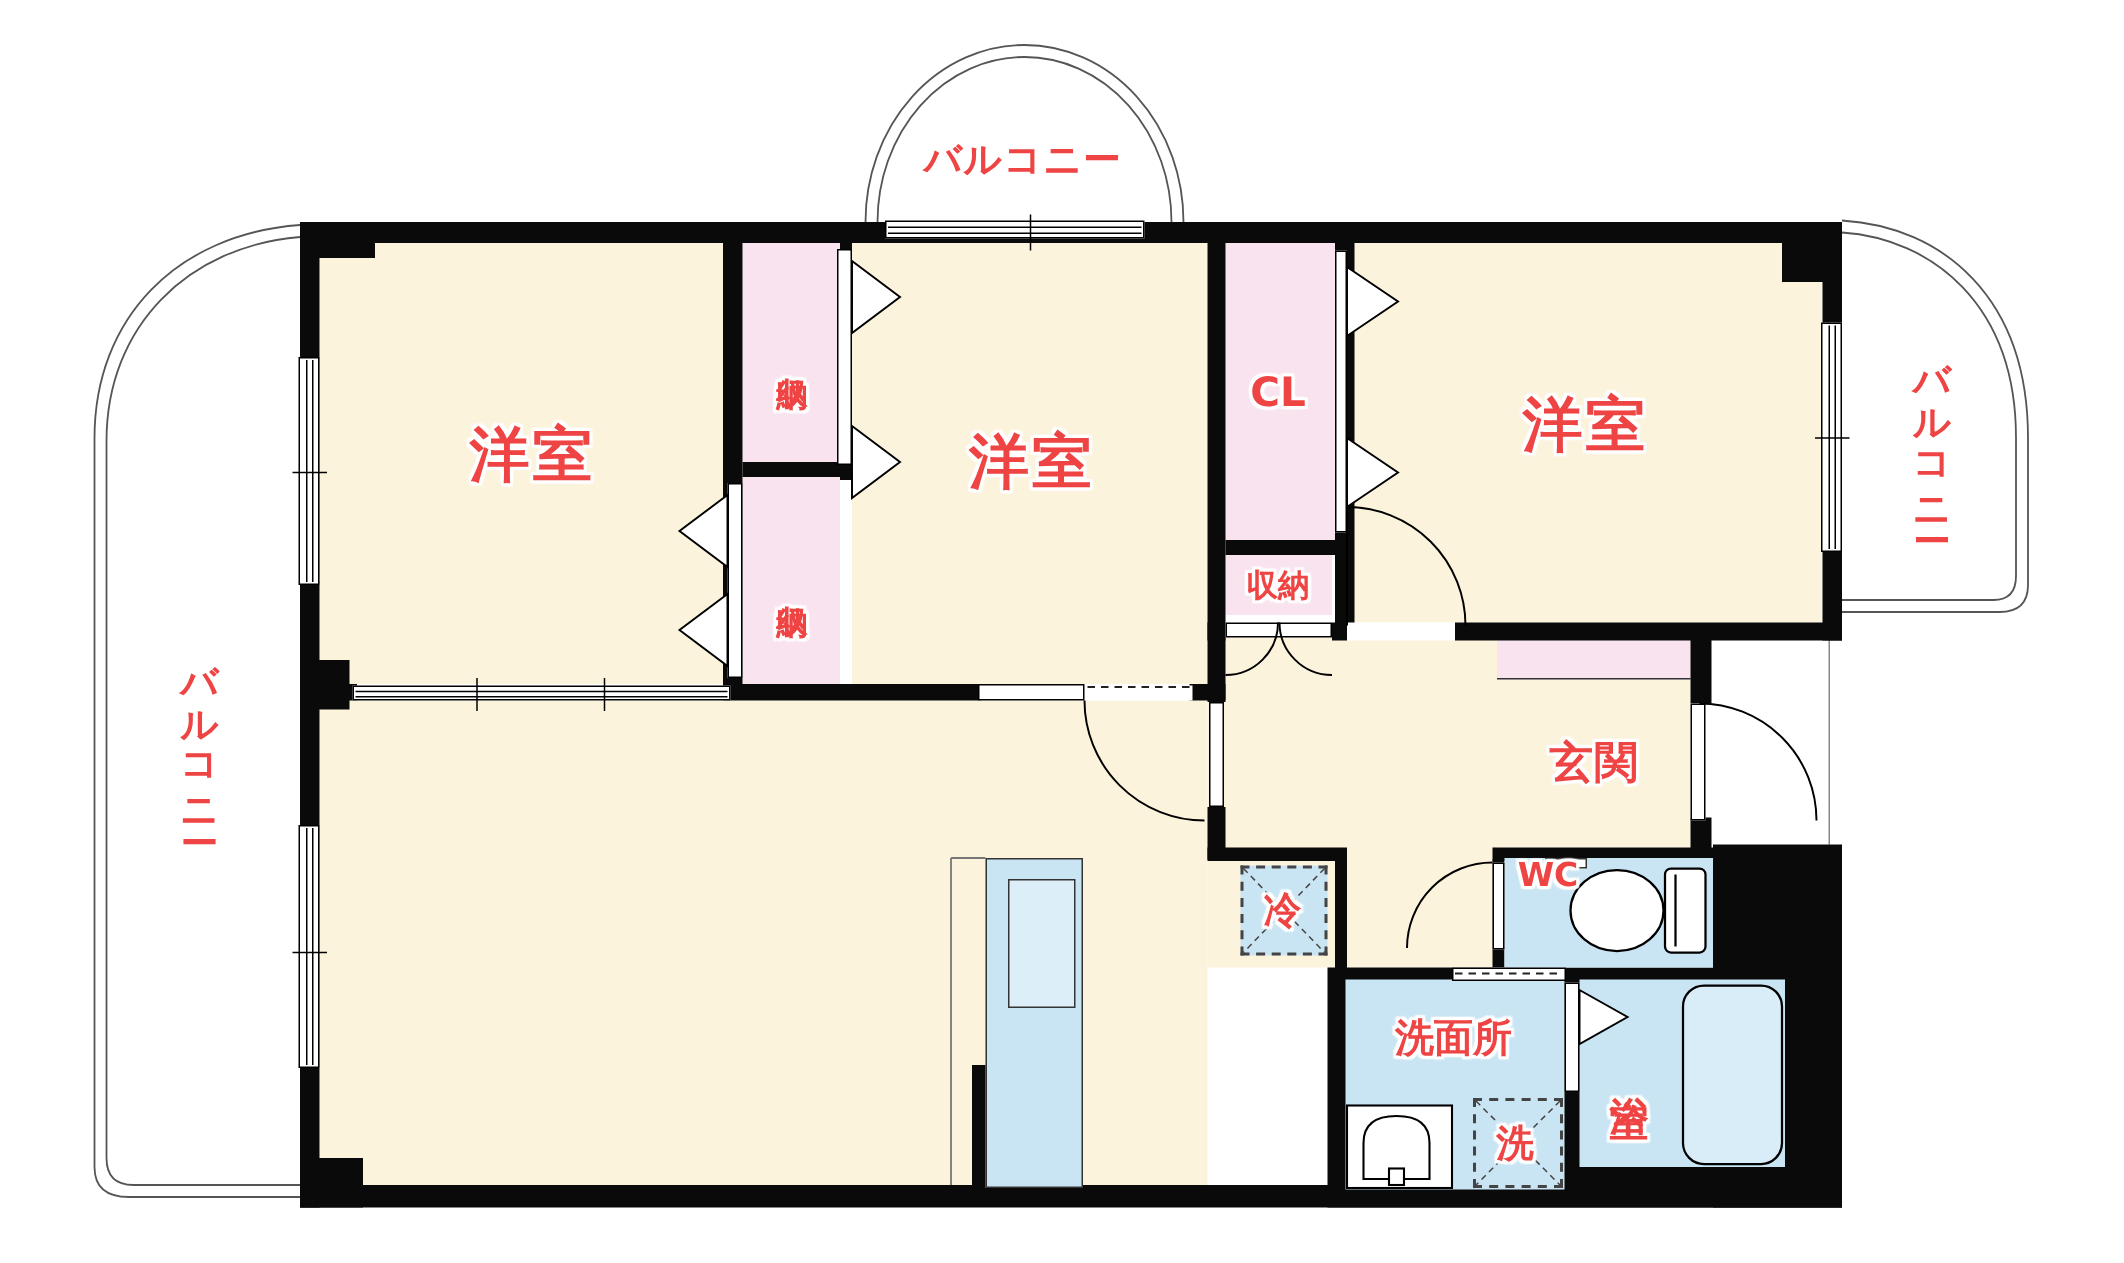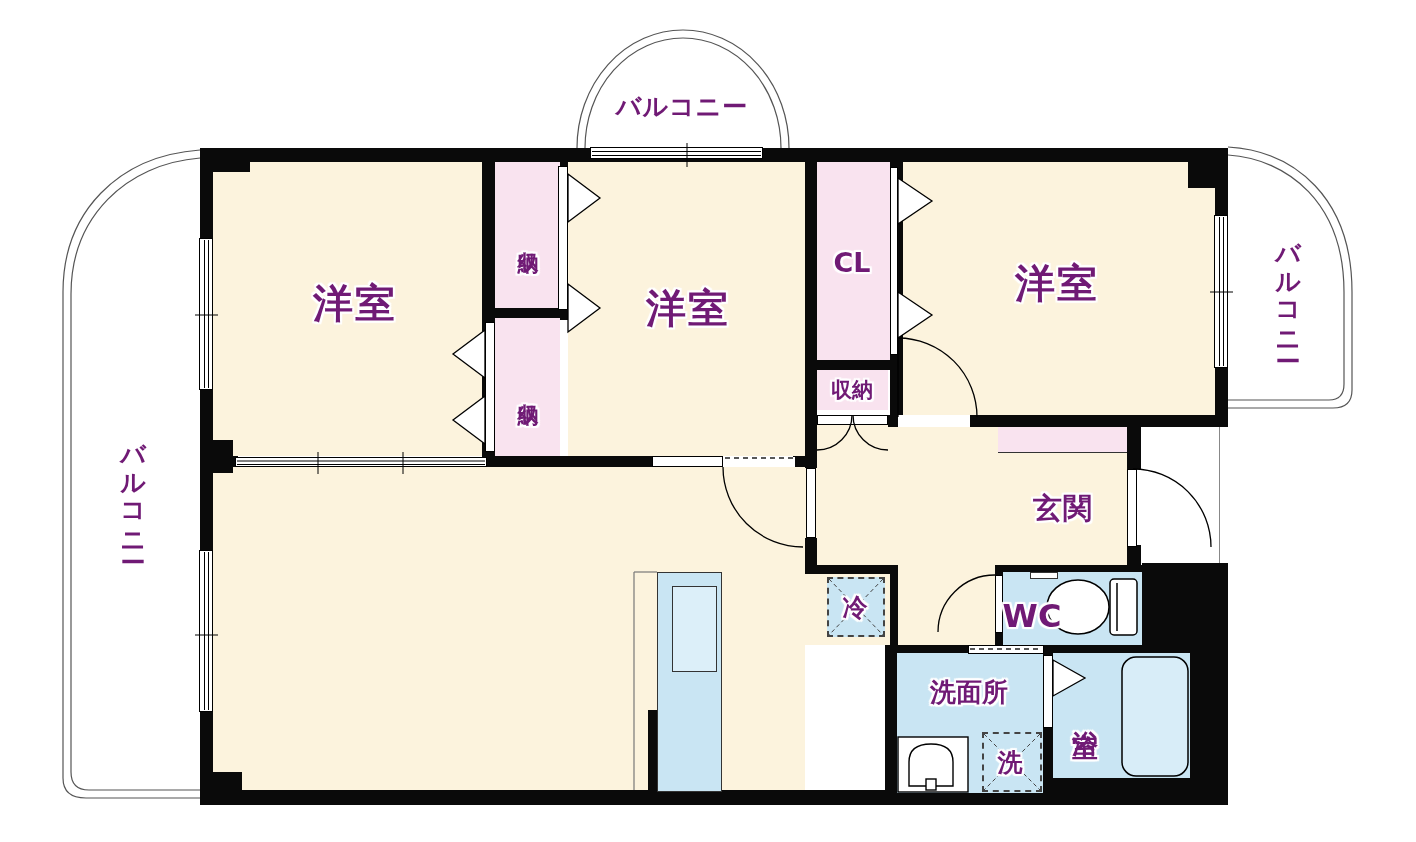--- a/index.html
+++ b/index.html
@@ -13,7 +13,7 @@
   .doorstrip{background:#fff;border:1px solid #000;box-sizing:border-box;}
   .window{background:#fff;border:1px solid #000;box-sizing:border-box;}
   .dashedbox{background:var(--water);border:2px dashed #444;box-sizing:border-box;}
-  .label{position:absolute;transform:translate(-50%,-50%);color:#701a75;font-weight:bold;
+  .label{position:absolute;transform:translate(-50%,-50%);color:#ef4444;font-weight:bold;
          white-space:nowrap;z-index:7;letter-spacing:2px;
          text-shadow:-2px -2px 1px #fff,2px -2px 1px #fff,-2px 2px 1px #fff,2px 2px 1px #fff,
                      0 -2px 1px #fff,0 2px 1px #fff,-2px 0 1px #fff,2px 0 1px #fff;}

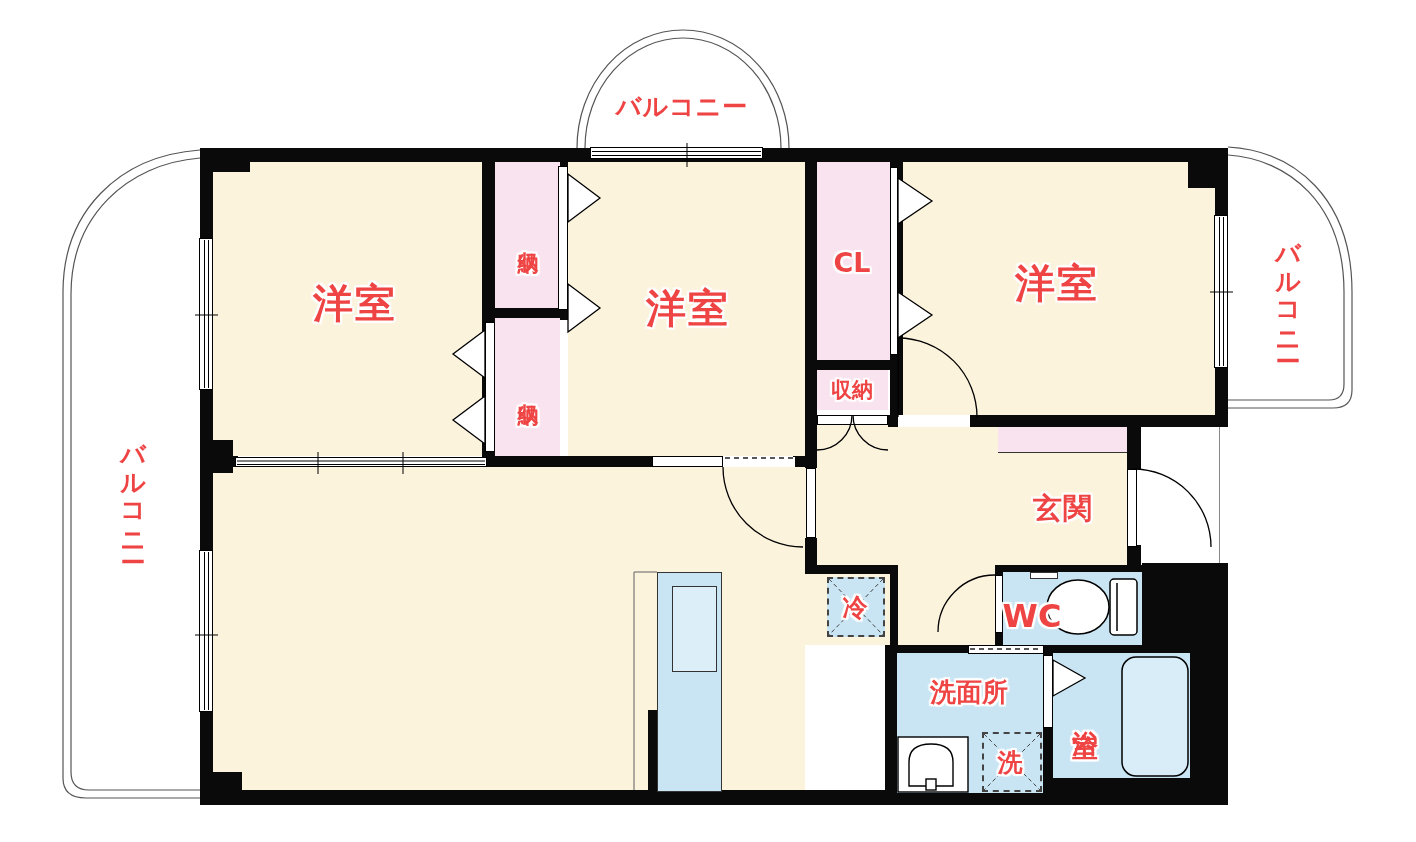--- a/index.html
+++ b/index.html
@@ -189,7 +189,7 @@
   <div class="label" style="left:688px;top:308px;font-size:40px">洋室</div>
   <div class="label" style="left:1057px;top:283px;font-size:40px">洋室</div>
   <div class="label" style="left:1063px;top:509px;font-size:29px;letter-spacing:1px">玄関</div>
-  <div class="label" style="left:1032px;top:616px;font-size:32px;letter-spacing:0">WC</div>
+  <div class="label" style="left:1032px;top:584px;font-size:22px;letter-spacing:0">WC</div>
   <div class="label" style="left:969px;top:692px;font-size:26px;letter-spacing:0">洗面所</div>
   <div class="label vtext" style="left:1086px;top:712px;font-size:26px;letter-spacing:2px">浴室</div>
   <div class="label" style="left:852px;top:262px;font-size:27px;letter-spacing:0">CL</div>

